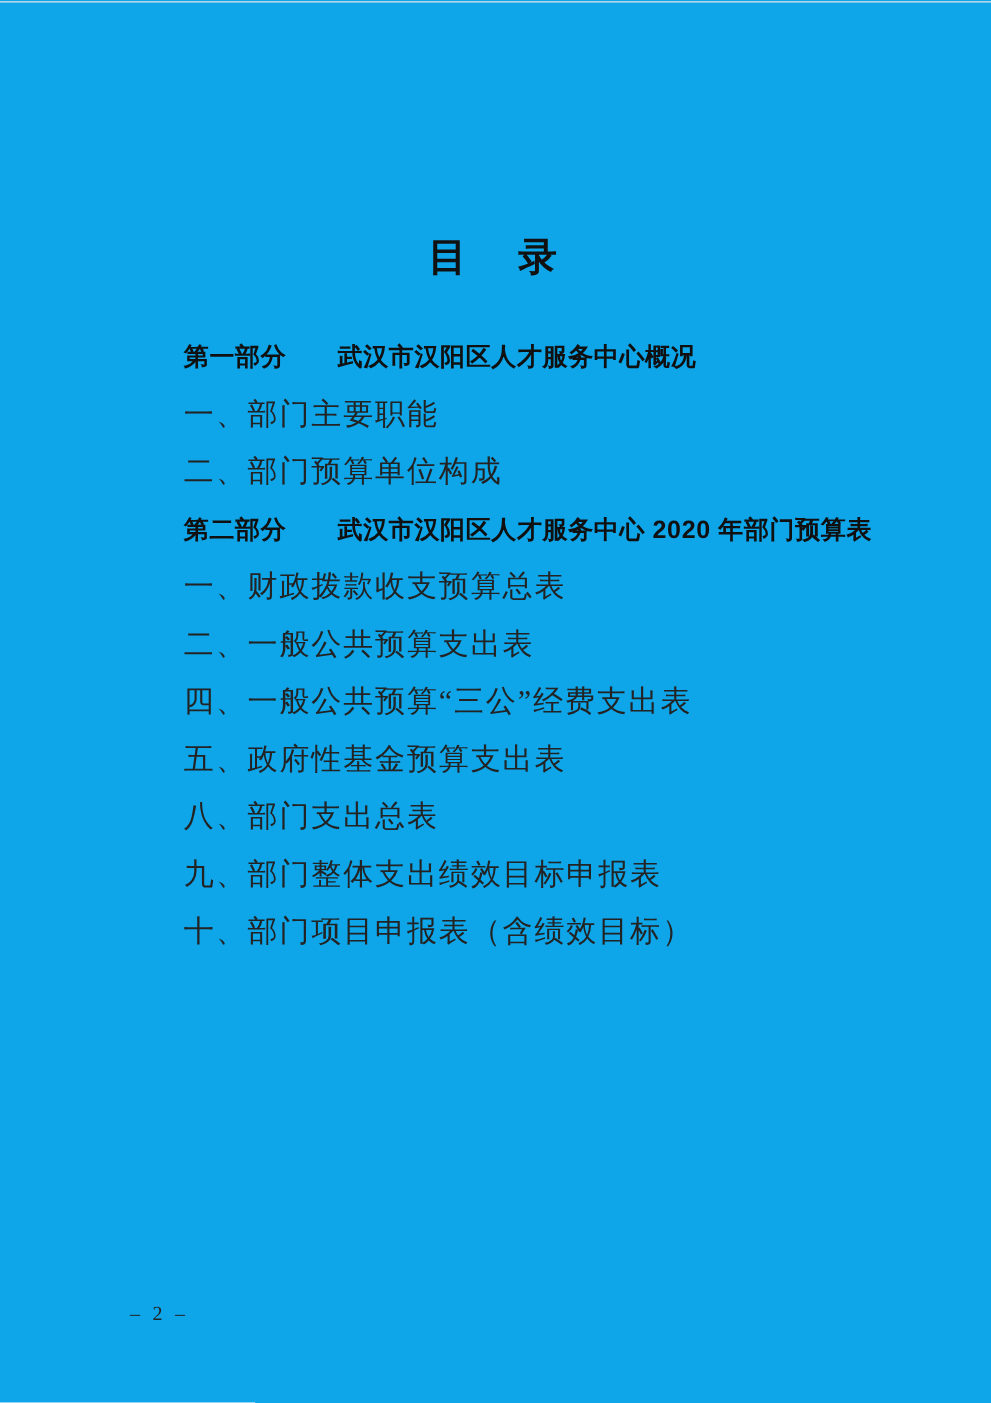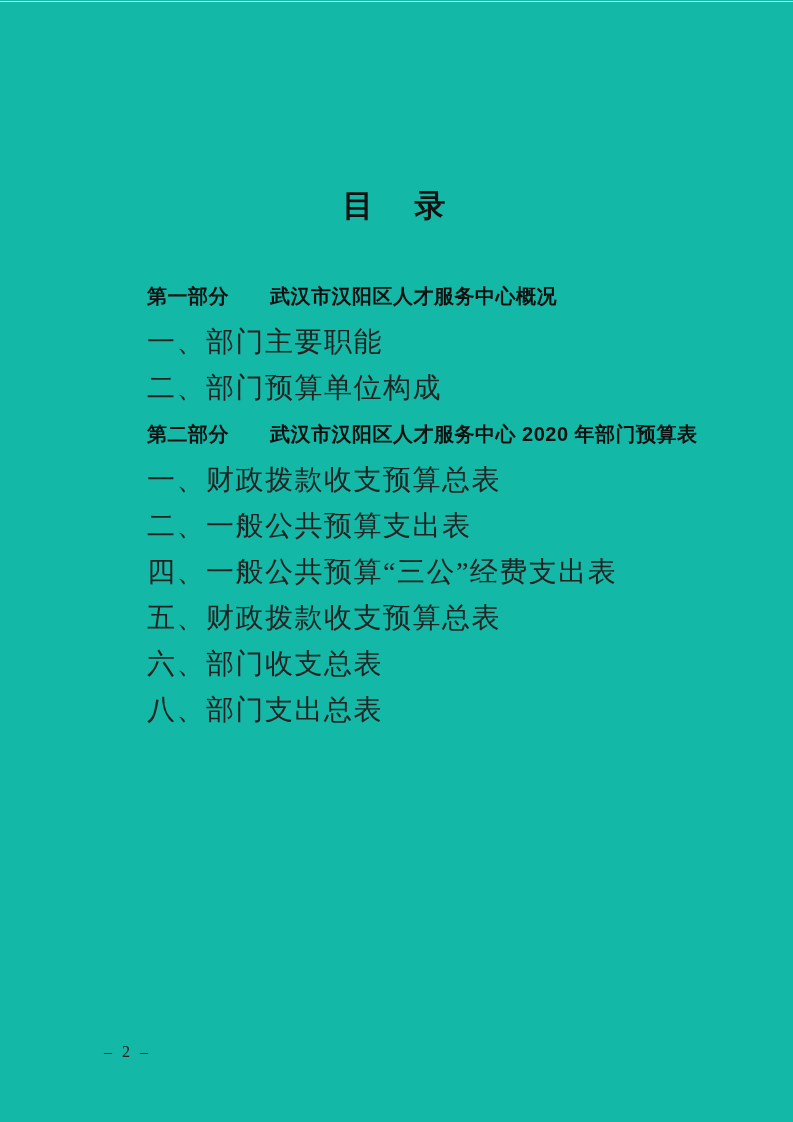--- a/index.html
+++ b/index.html
@@ -11,7 +11,7 @@
     position: relative;
     width: 793px;
     height: 1122px;
-    background: #14b8a6;
+    background: #0ea5e9;
     color: #1b1b1b;
     font-family: "Liberation Serif", "DejaVu Serif", serif;
     overflow: hidden;

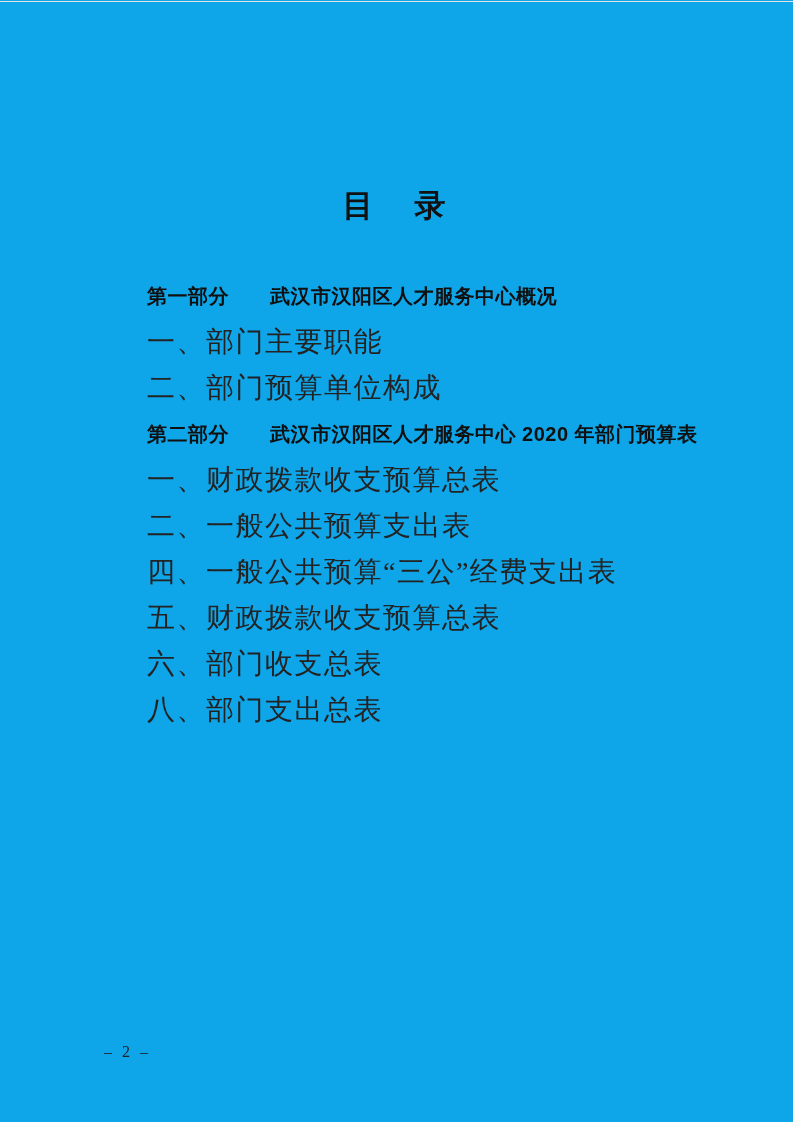--- a/index.html
+++ b/index.html
@@ -41,7 +41,7 @@
   .toc {
     position: absolute;
     left: 147px;
-    top: 273px;
+    top: 263px;
     right: 40px;
   }
   .toc-line {

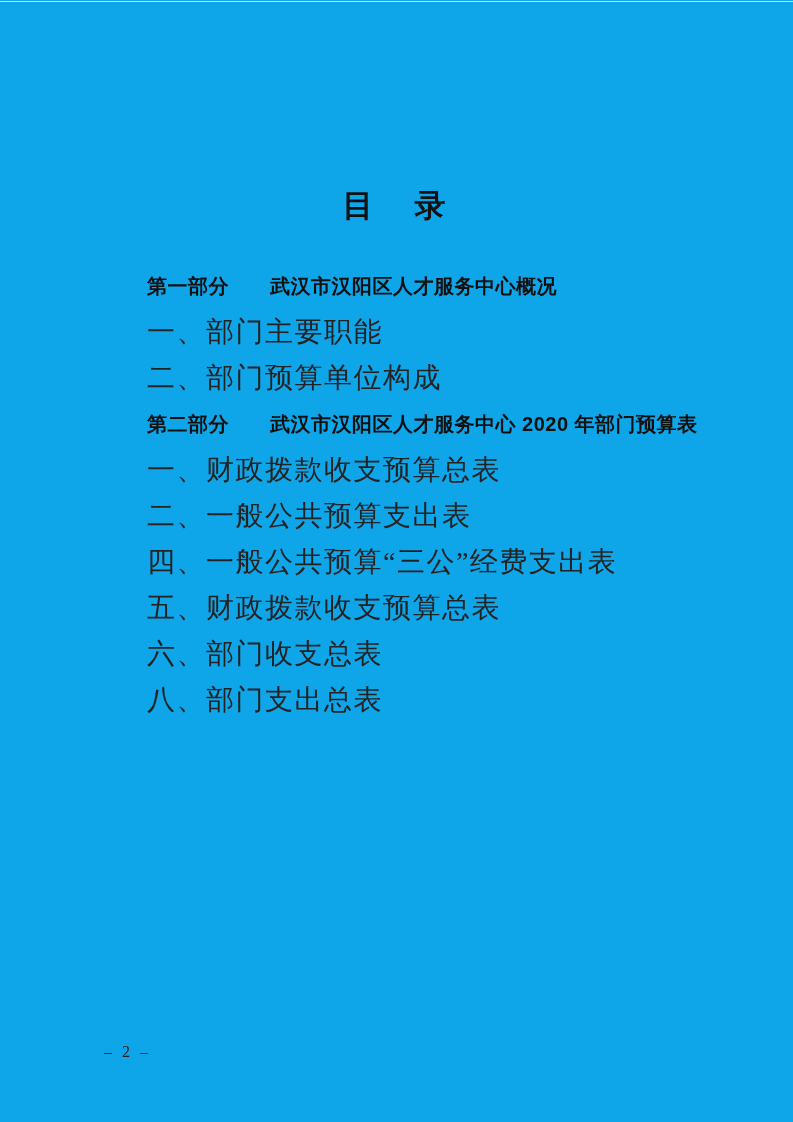--- a/index.html
+++ b/index.html
@@ -47,7 +47,7 @@
   .toc-line {
     height: 46px;
     line-height: 46px;
-    font-size: 28px;
+    font-size: 24px;
     letter-spacing: 1.5px;
     white-space: pre;
     color: #232323;

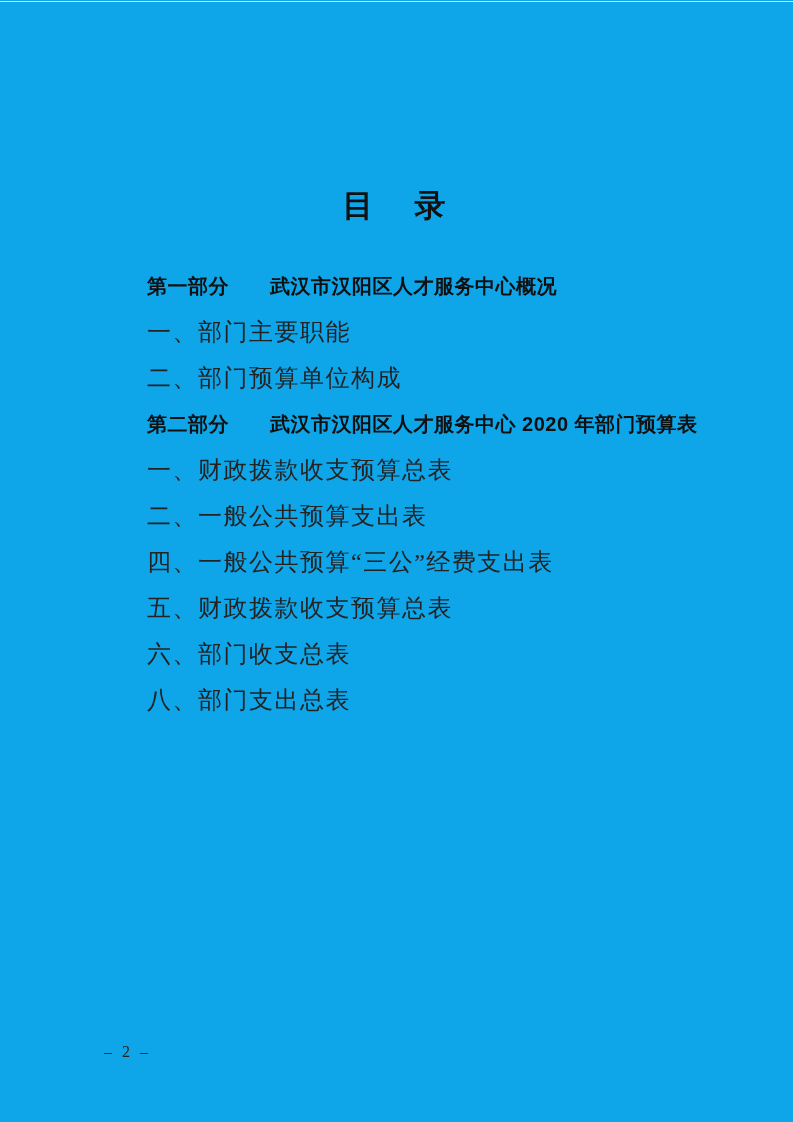--- a/index.html
+++ b/index.html
@@ -88,7 +88,7 @@
     <div class="toc-line item">一、财政拨款收支预算总表</div>
     <div class="toc-line item">二、一般公共预算支出表</div>
     <div class="toc-line item">四、一般公共预算“三公”经费支出表</div>
-    <div class="toc-line item">五、财政拨款收支预算总表</div>
+    <div class="toc-line item">五、政府性基金预算支出表</div>
     <div class="toc-line item">六、部门收支总表</div>
     <div class="toc-line item">八、部门支出总表</div>
   </div>

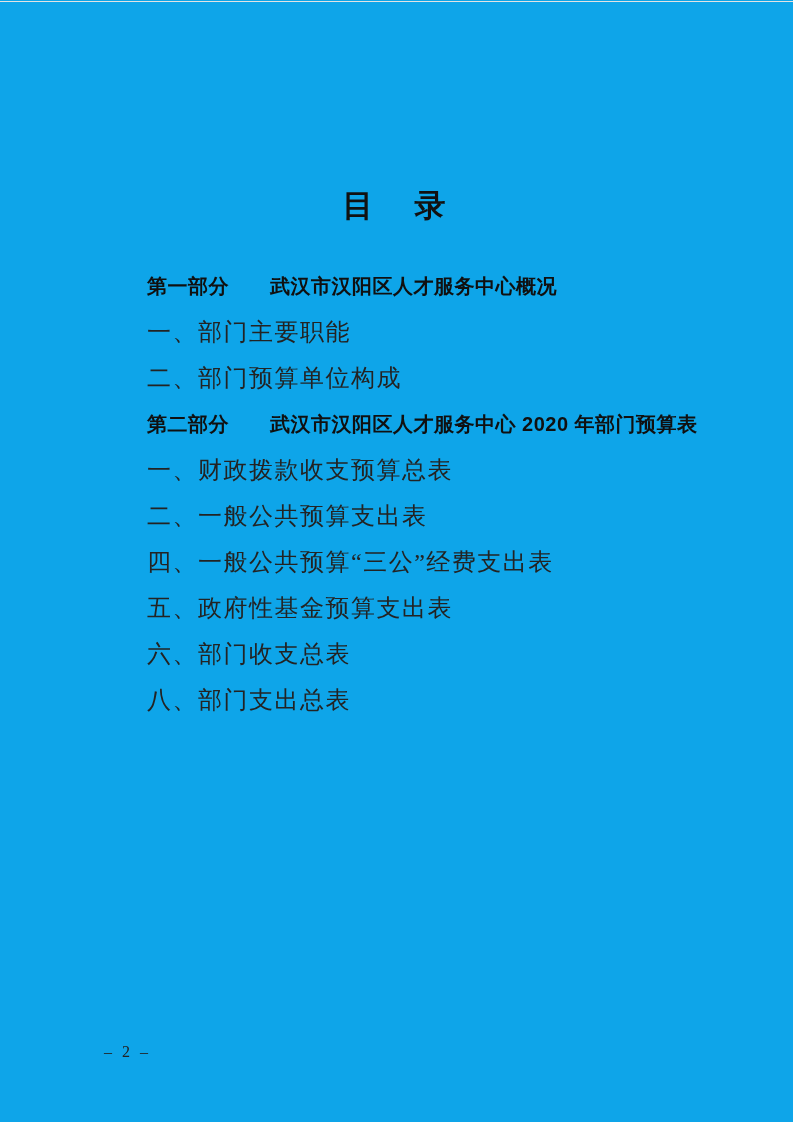--- a/index.html
+++ b/index.html
@@ -89,7 +89,6 @@
     <div class="toc-line item">二、一般公共预算支出表</div>
     <div class="toc-line item">四、一般公共预算“三公”经费支出表</div>
     <div class="toc-line item">五、政府性基金预算支出表</div>
-    <div class="toc-line item">六、部门收支总表</div>
     <div class="toc-line item">八、部门支出总表</div>
   </div>
 

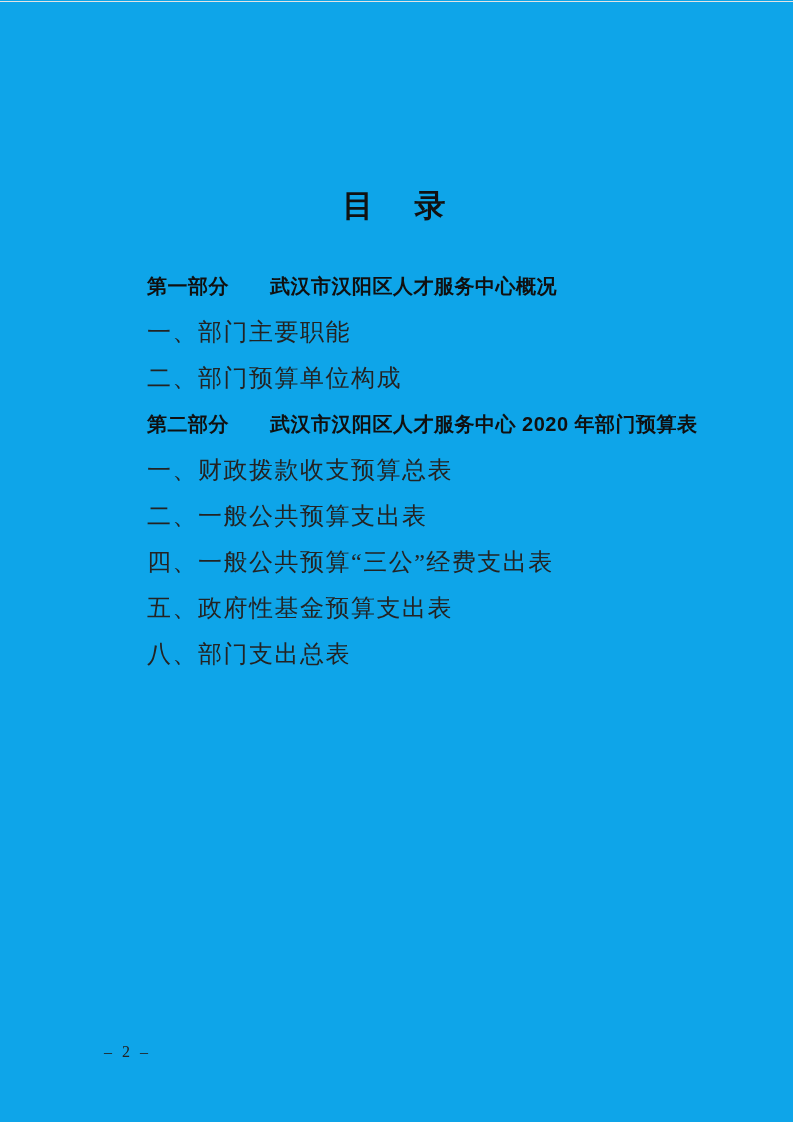--- a/index.html
+++ b/index.html
@@ -90,6 +90,7 @@
     <div class="toc-line item">四、一般公共预算“三公”经费支出表</div>
     <div class="toc-line item">五、政府性基金预算支出表</div>
     <div class="toc-line item">八、部门支出总表</div>
+    <div class="toc-line item">九、部门整体支出绩效目标申报表</div>
   </div>
 
   <div class="page-footer">– 2 –</div>

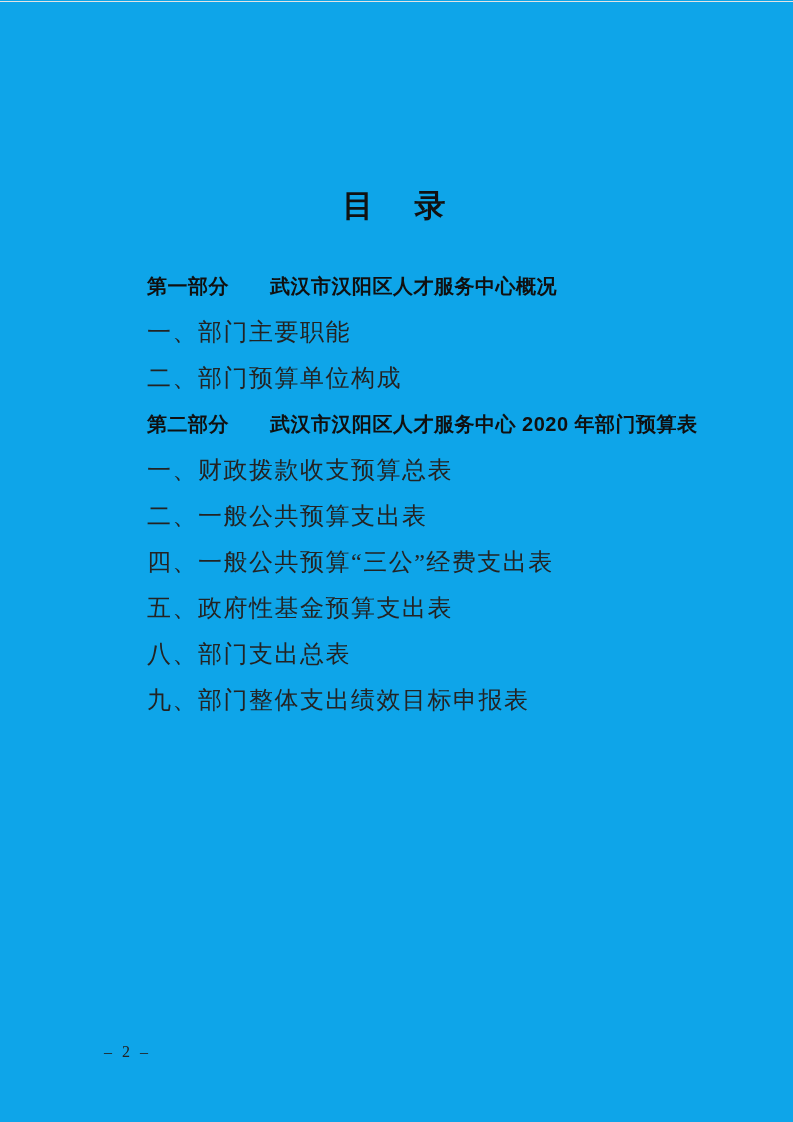--- a/index.html
+++ b/index.html
@@ -91,6 +91,7 @@
     <div class="toc-line item">五、政府性基金预算支出表</div>
     <div class="toc-line item">八、部门支出总表</div>
     <div class="toc-line item">九、部门整体支出绩效目标申报表</div>
+    <div class="toc-line item">十、部门项目申报表（含绩效目标）</div>
   </div>
 
   <div class="page-footer">– 2 –</div>

